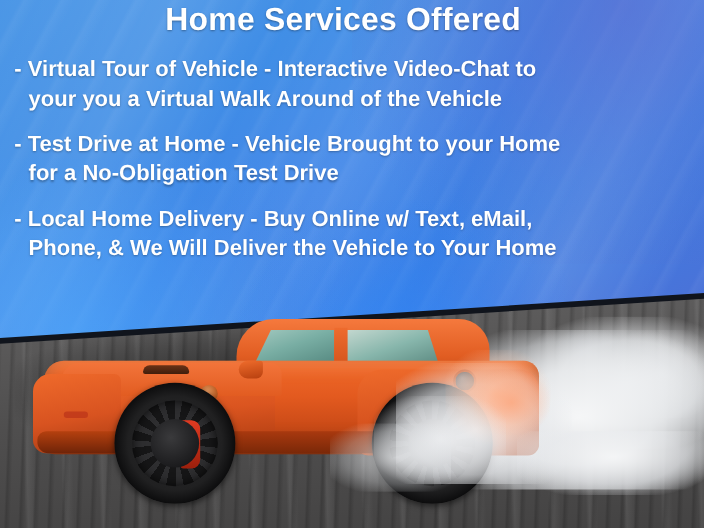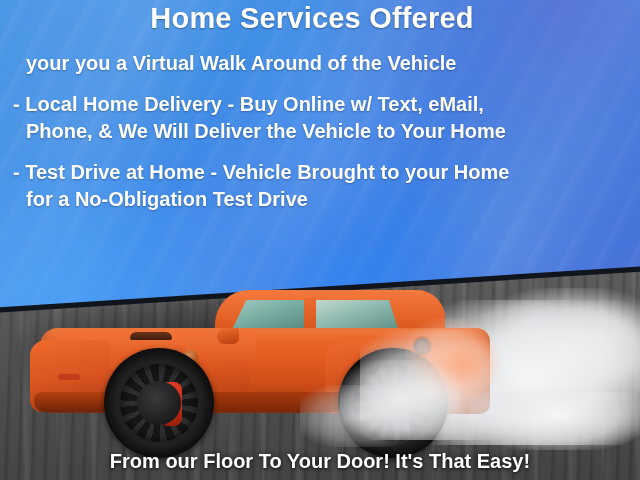--- a/index.html
+++ b/index.html
@@ -395,6 +395,7 @@
 
   <div class="bullets">
     <div class="bullet">
+      <span>- Virtual Tour of Vehicle - Interactive Video-Chat to</span>
       <span class="l2">your you a Virtual Walk Around of the Vehicle</span>
     </div>
     <div class="bullet">

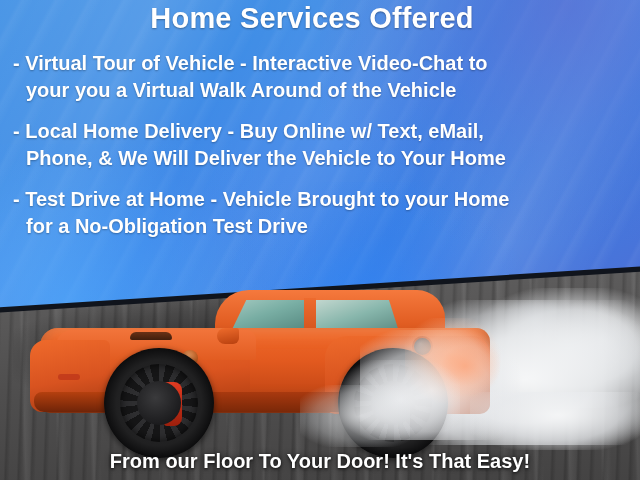--- a/index.html
+++ b/index.html
@@ -399,13 +399,13 @@
       <span class="l2">your you a Virtual Walk Around of the Vehicle</span>
     </div>
     <div class="bullet">
+      <span>- Test Drive at Home - Vehicle Brought to your Home</span>
+      <span class="l2">for a No-Obligation Test Drive</span>
+    </div>
+    <div class="bullet">
       <span>- Local Home Delivery - Buy Online w/ Text, eMail,</span>
       <span class="l2">Phone, &amp; We Will Deliver the Vehicle to Your Home</span>
     </div>
-    <div class="bullet">
-      <span>- Test Drive at Home - Vehicle Brought to your Home</span>
-      <span class="l2">for a No-Obligation Test Drive</span>
-    </div>
   </div>
 
   <div class="tagline">From our Floor To Your Door!  It's That Easy!</div>

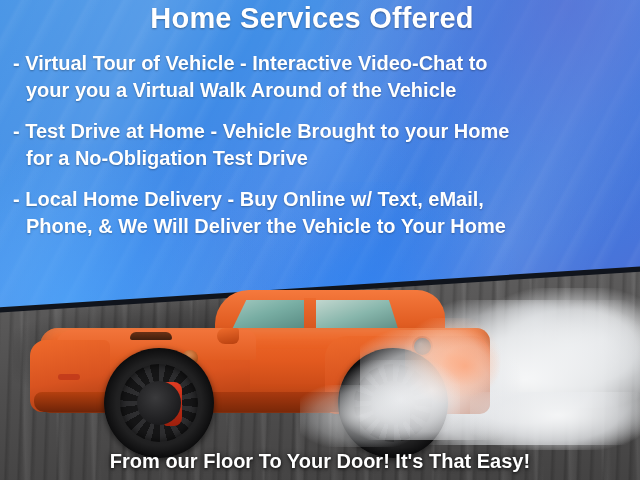--- a/index.html
+++ b/index.html
@@ -408,7 +408,6 @@
     </div>
   </div>
 
-  <div class="tagline">From our Floor To Your Door!  It's That Easy!</div>
 
 </div>
 

